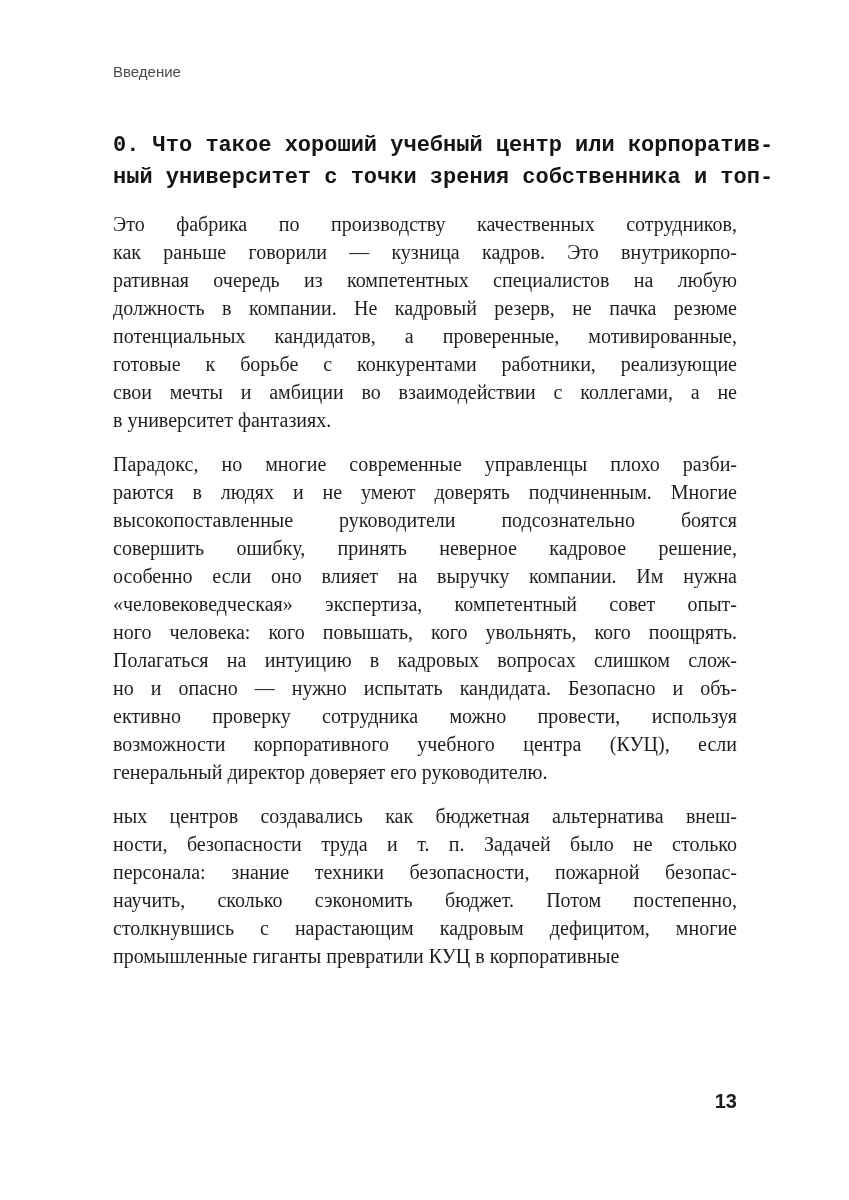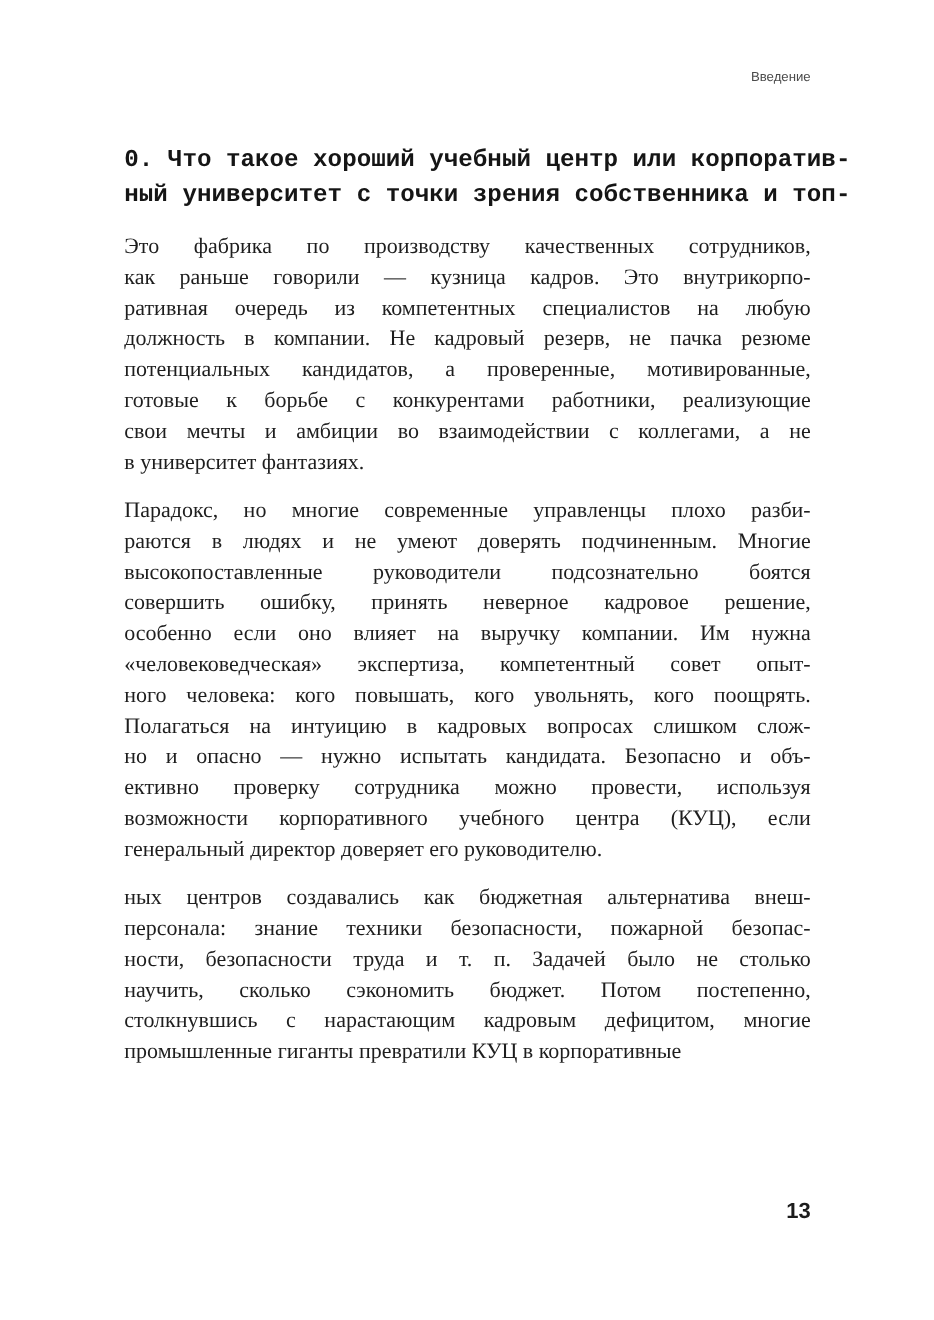--- a/index.html
+++ b/index.html
@@ -21,9 +21,9 @@
     top: 63px;
     left: 113px;
     right: 112px;
-    text-align: right;
+    text-align: left;
     font-family: "Liberation Sans", sans-serif;
-    font-size: 12px;
+    font-size: 15px;
     color: #4b4b4b;
   }
   .content {

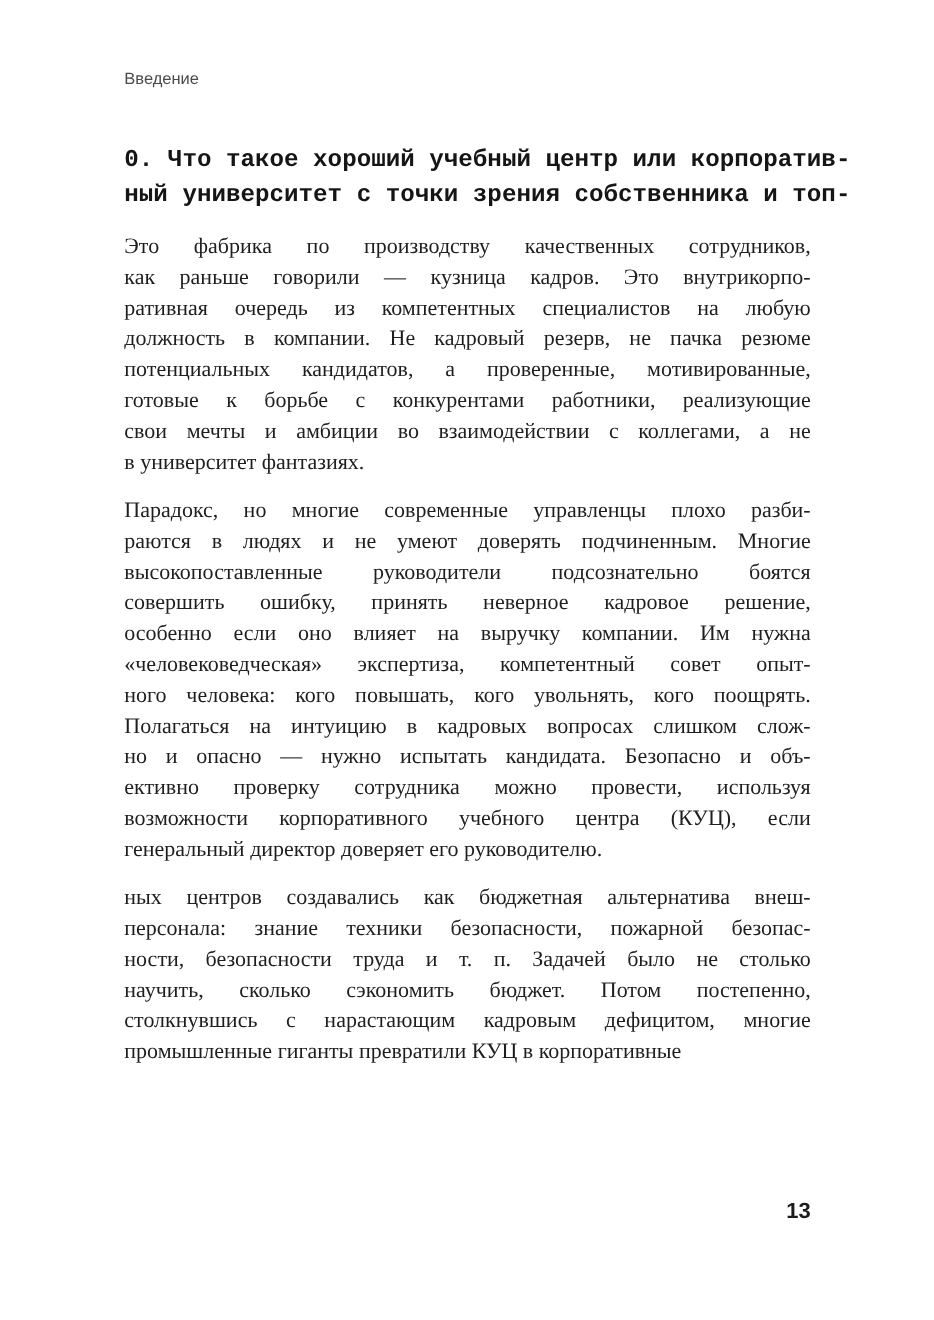--- a/index.html
+++ b/index.html
@@ -117,8 +117,8 @@
         </div>
         <div class="para">
           <div class="line">ных центров создавались как бюджетная альтернатива внеш-</div>
+          <div class="line">ности, безопасности труда и т. п. Задачей было не столько</div>
           <div class="line">персонала: знание техники безопасности, пожарной безопас-</div>
-          <div class="line">ности, безопасности труда и т. п. Задачей было не столько</div>
           <div class="line">научить, сколько сэкономить бюджет. Потом постепенно,</div>
           <div class="line">столкнувшись с нарастающим кадровым дефицитом, многие</div>
           <div class="line last">промышленные гиганты превратили КУЦ в корпоративные</div>

